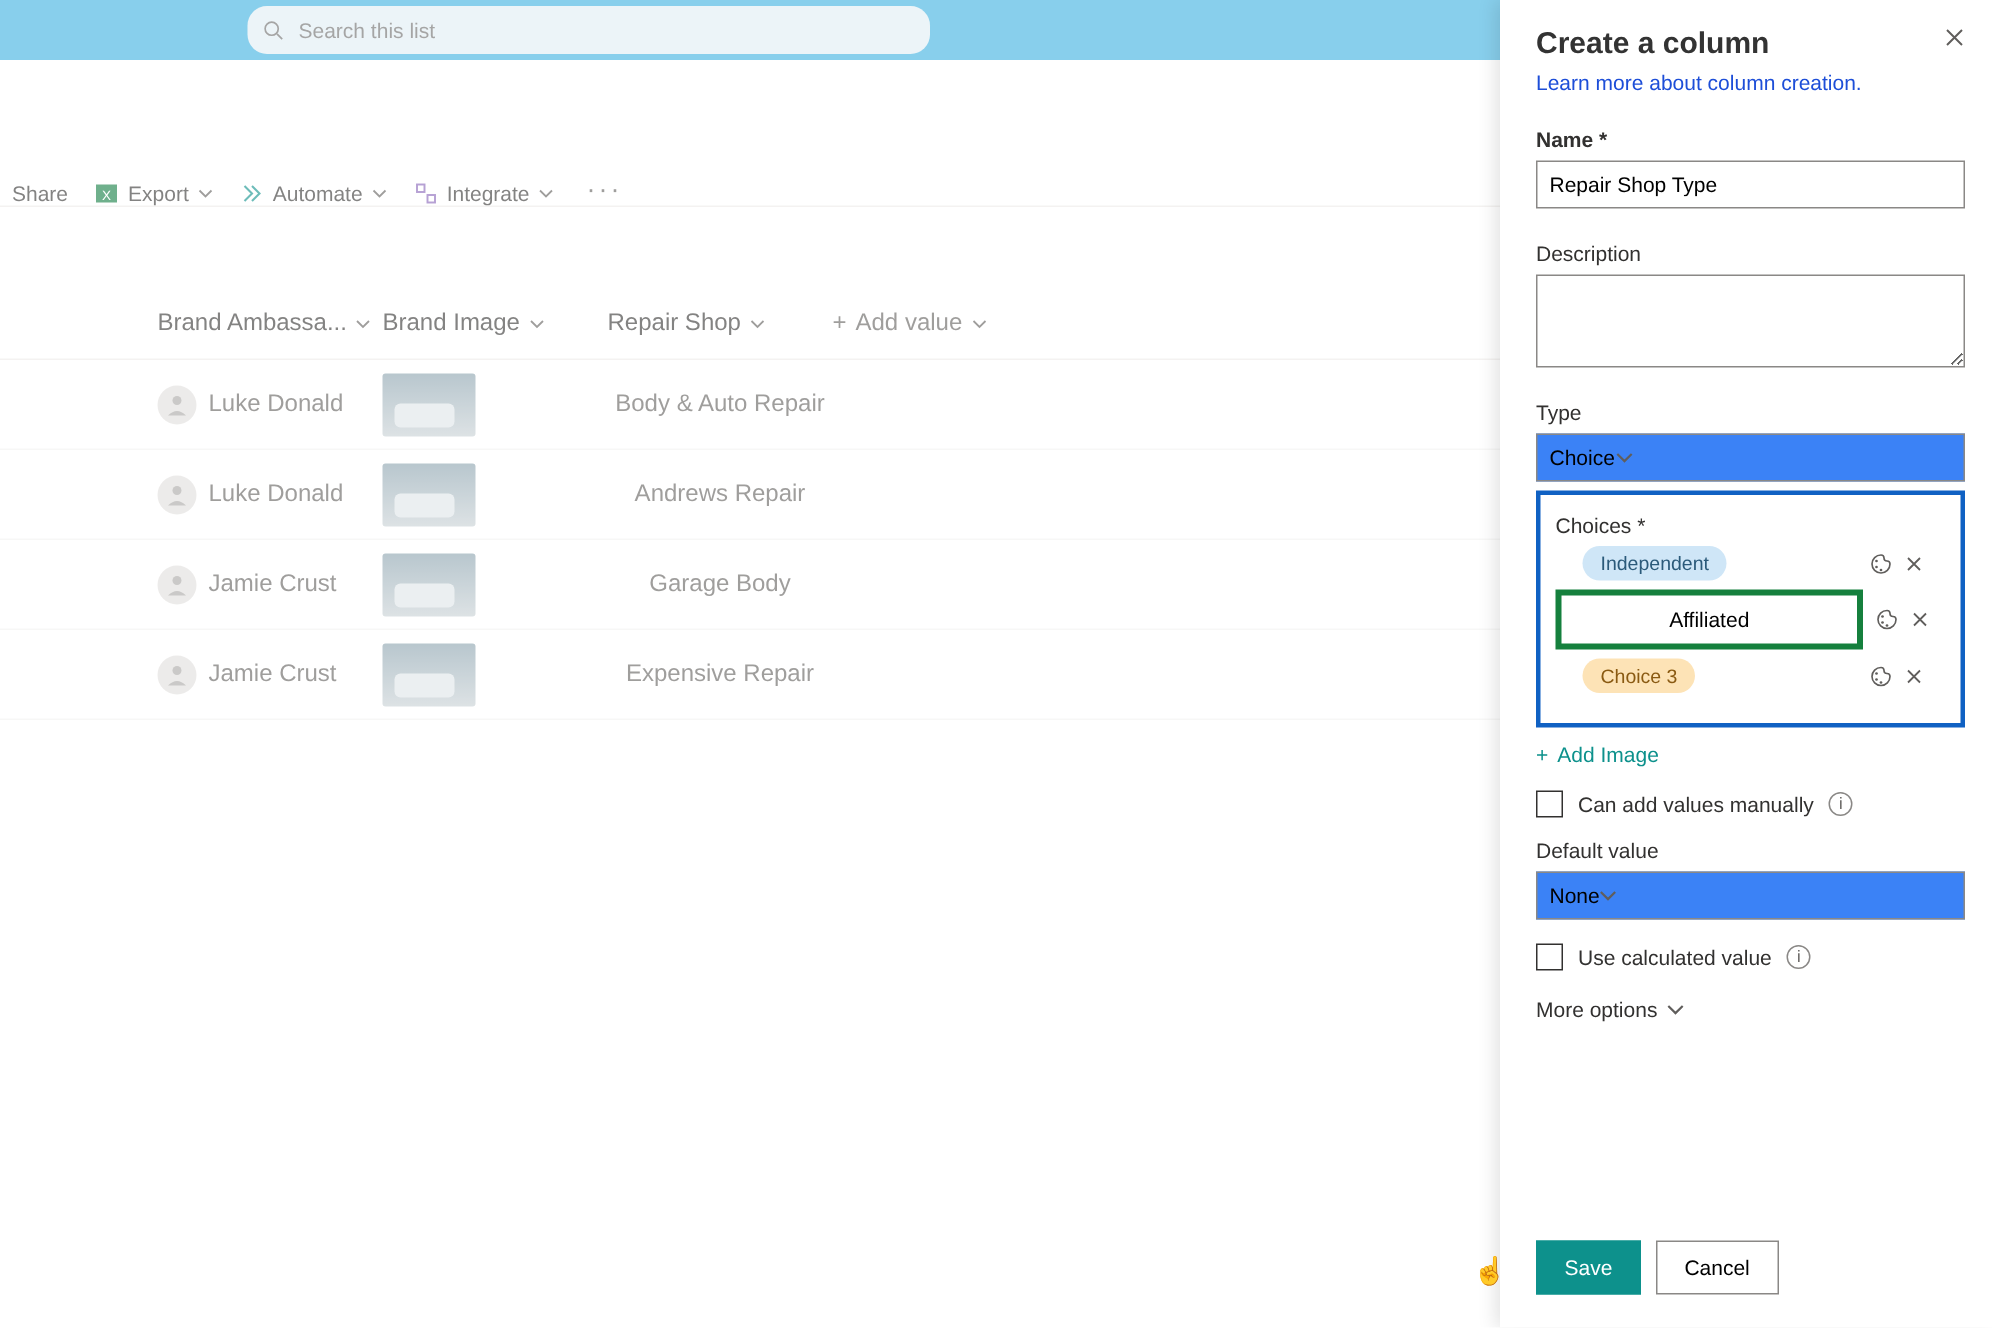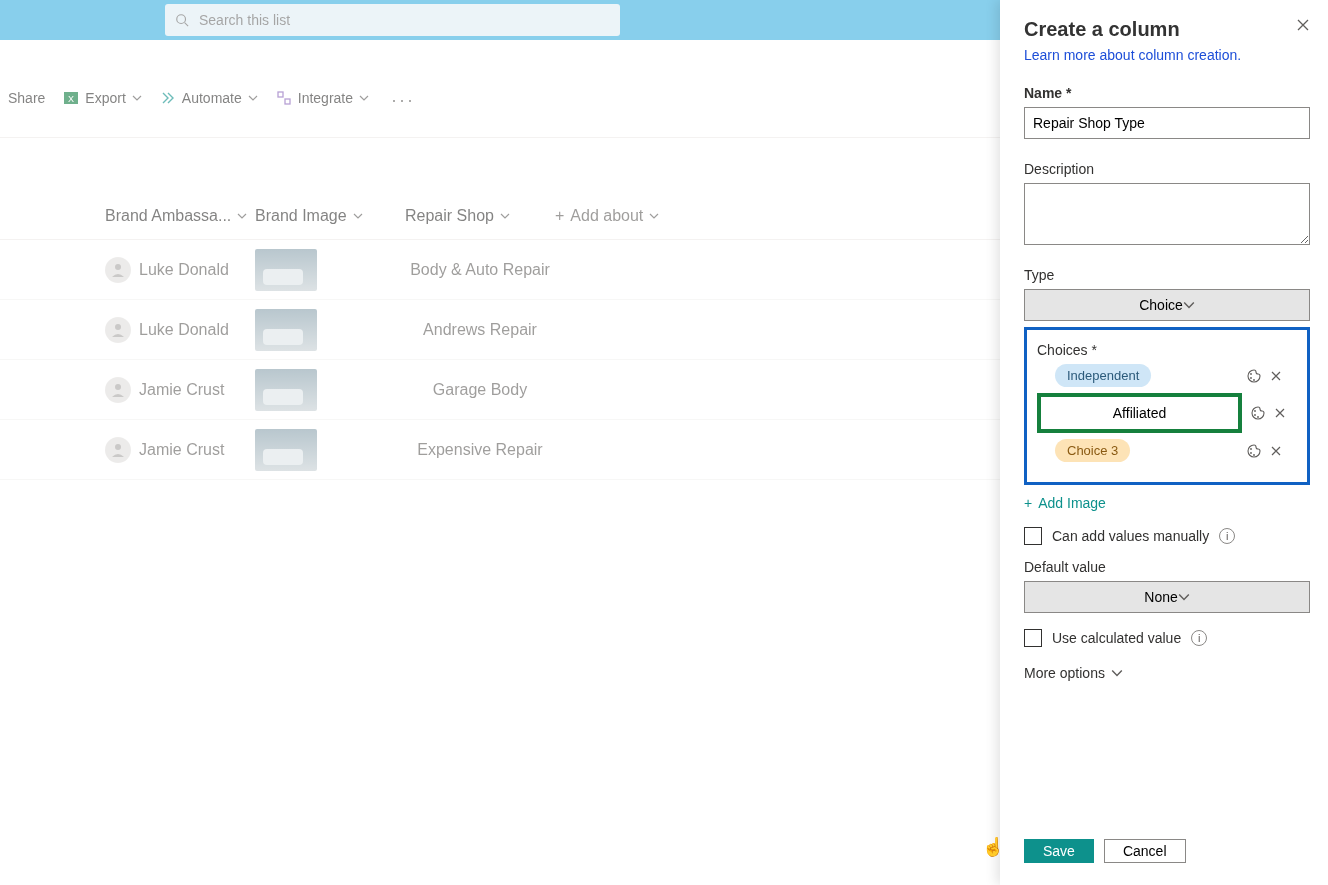--- a/index.html
+++ b/index.html
@@ -7,7 +7,7 @@
 
   
   .topbar { height: 40px; background: #3ab0e0; display: flex; align-items: center; padding-left: 165px; }
-  .search-box { width: 455px; height: 32px; background: #e1eef4; border-radius: 3px; display: flex; align-items: center; padding: 0 10px; color: #6b6b6b; font-size: 14px; gap:10px;}
+  .search-box { width: 455px; height: 32px; background: #e1eef4; border-radius: 13px; display: flex; align-items: center; padding: 0 10px; color: #6b6b6b; font-size: 14px; gap:10px;}
   .search-box svg { flex:0 0 auto; }
 
   

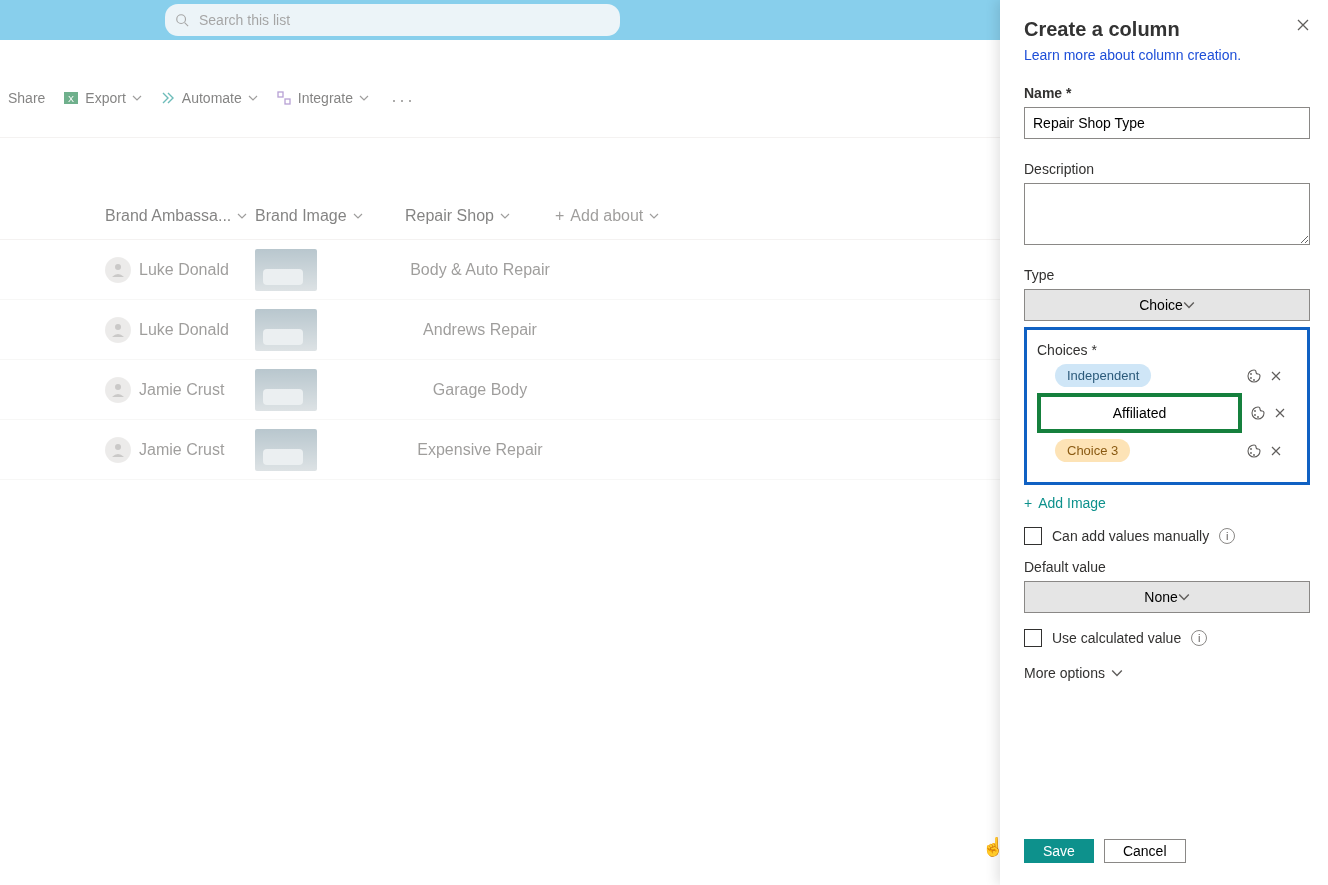--- a/index.html
+++ b/index.html
@@ -11,7 +11,7 @@
   .search-box svg { flex:0 0 auto; }
 
   
-  .cmdbar { height: 48px; border-bottom: 1px solid #edebe9; display:flex; align-items:flex-start; gap:18px; padding:0 8px; font-size:14px; color:#323130; margin-top:50px;}
+  .cmdbar { height: 48px; border-bottom: 1px solid #edebe9; display:flex; align-items:flex-end; gap:18px; padding:0 8px; font-size:14px; color:#323130; margin-top:50px;}
   .cmdbar .cmd { display:flex; align-items:center; gap:6px; cursor:pointer; }
   .cmdbar .cmd svg { flex:0 0 auto; }
   .more-dots { color:#605e5c; font-size:18px; letter-spacing:2px; padding:0 4px;}

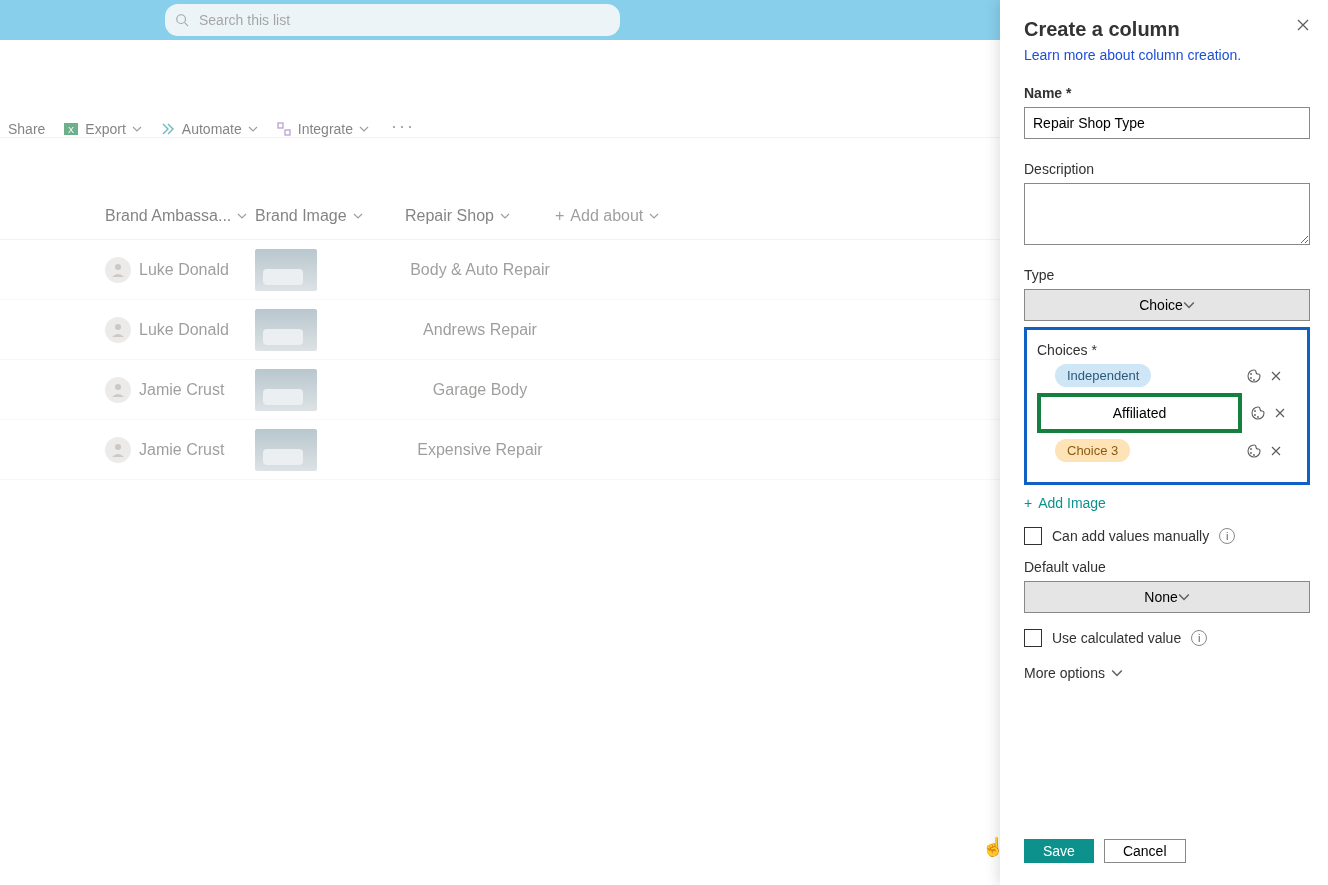--- a/index.html
+++ b/index.html
@@ -136,7 +136,7 @@
       </div>
       <div class="addcol">
         <span>+</span>
-        <span>Add about</span>
+        <span>Add value</span>
         <svg class="chev-svg" width="10" height="10" viewBox="0 0 10 10">
             <path d="M1 3 L5 7 L9 3" fill="none" stroke-width="1.2"></path>
           </svg>

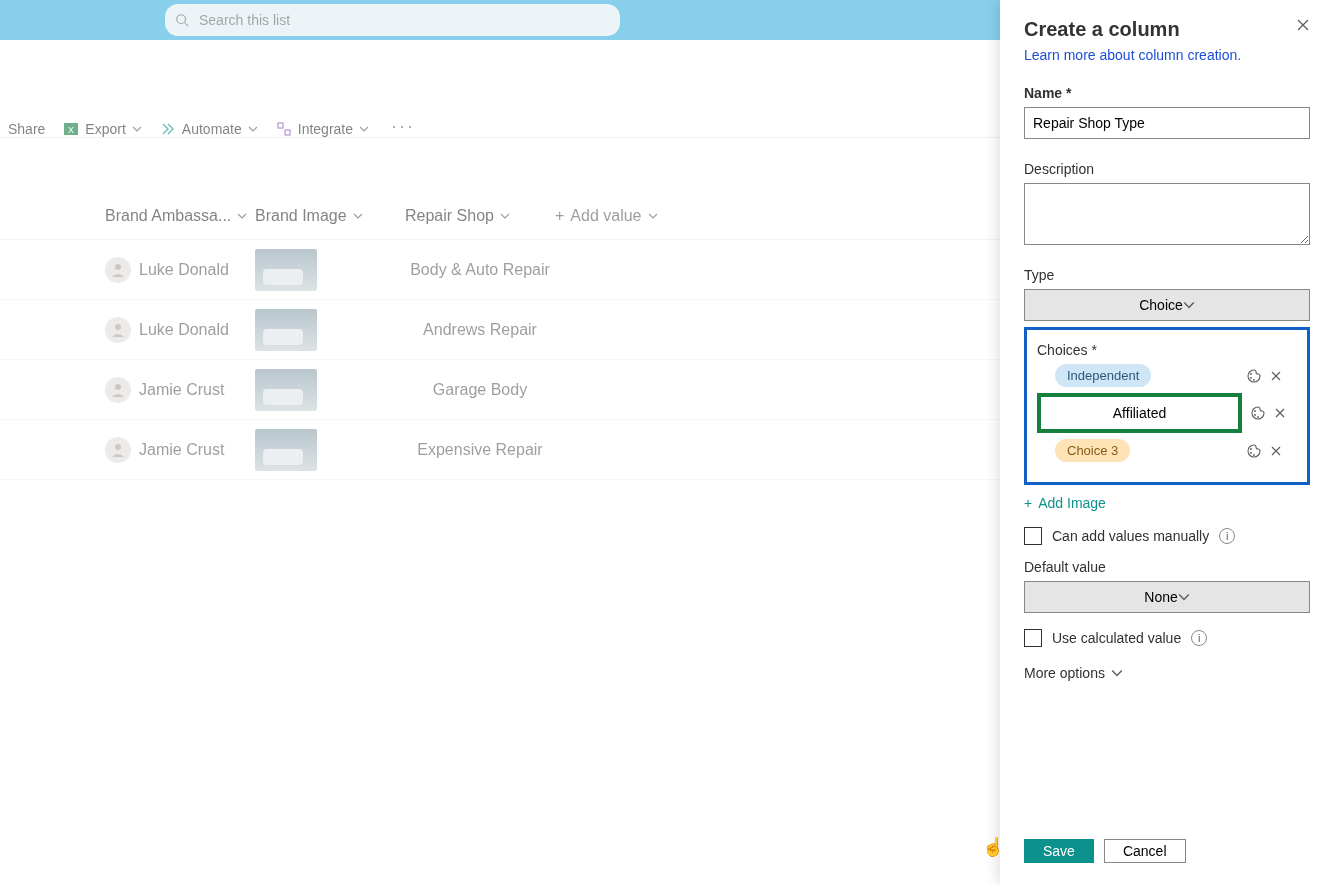--- a/index.html
+++ b/index.html
@@ -39,7 +39,7 @@
   .req::after{ content:" *"; color:#323130;}
   .txtinput { width:100%; height:32px; border:1px solid #8a8886; padding:0 8px; font-size:14px; background:#fff;}
   .txtarea { width:100%; height:62px; border:1px solid #8a8886; padding:6px 8px; font-size:14px; resize:vertical; background:#fff;}
-  .dropdown { width:100%; height:32px; border:1px solid #8a8886; padding:0 8px; font-size:14px; display:flex; align-items:center; justify-content:center; background:#e5e5e5;}
+  .dropdown { width:100%; height:32px; border:1px solid #8a8886; padding:0 8px; font-size:14px; display:flex; align-items:center; justify-content:flex-start; background:#3b82f6;}
   .choices-box { border:3px solid #1061c3; padding:12px 25px 14px 10px; margin-top:6px;}
   .choice-row { display:flex; align-items:center; gap:8px; margin:6px 0;}
   .choice-pill { padding:4px 12px; border-radius:12px; font-size:13px;}

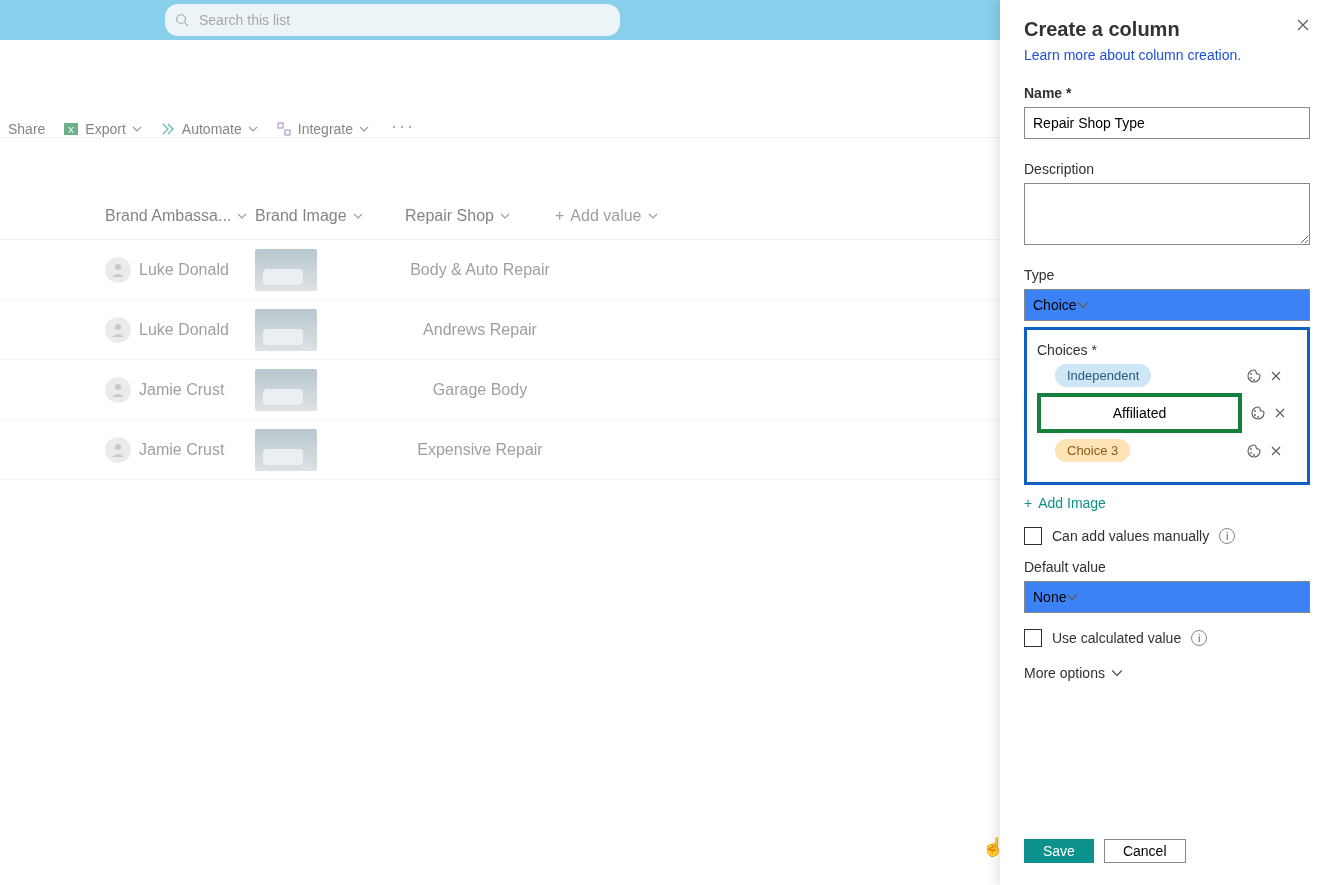--- a/index.html
+++ b/index.html
@@ -54,7 +54,7 @@
   .info-i { width:16px; height:16px; border:1px solid #8a8886; border-radius:50%; display:flex; align-items:center; justify-content:center; font-size:11px; color:#605e5c;}
   .more-opts { margin-top:18px; font-size:14px; color:#323130; display:flex; align-items:center; gap:6px; cursor:pointer;}
   .panel-footer { margin-top:auto; padding:18px 0 22px 0; display:flex; gap:10px;}
-  .btn { height:24px; padding:0 18px; font-size:14px; border:1px solid #8a8886; background:#fff; cursor:pointer;}
+  .btn { height:36px; padding:0 18px; font-size:14px; border:1px solid #8a8886; background:#fff; cursor:pointer;}
   .btn.primary { background:#0d918c; color:#fff; border-color:#0d918c;}
   .close-x { color:#605e5c; cursor:pointer; font-size:16px;}
 

